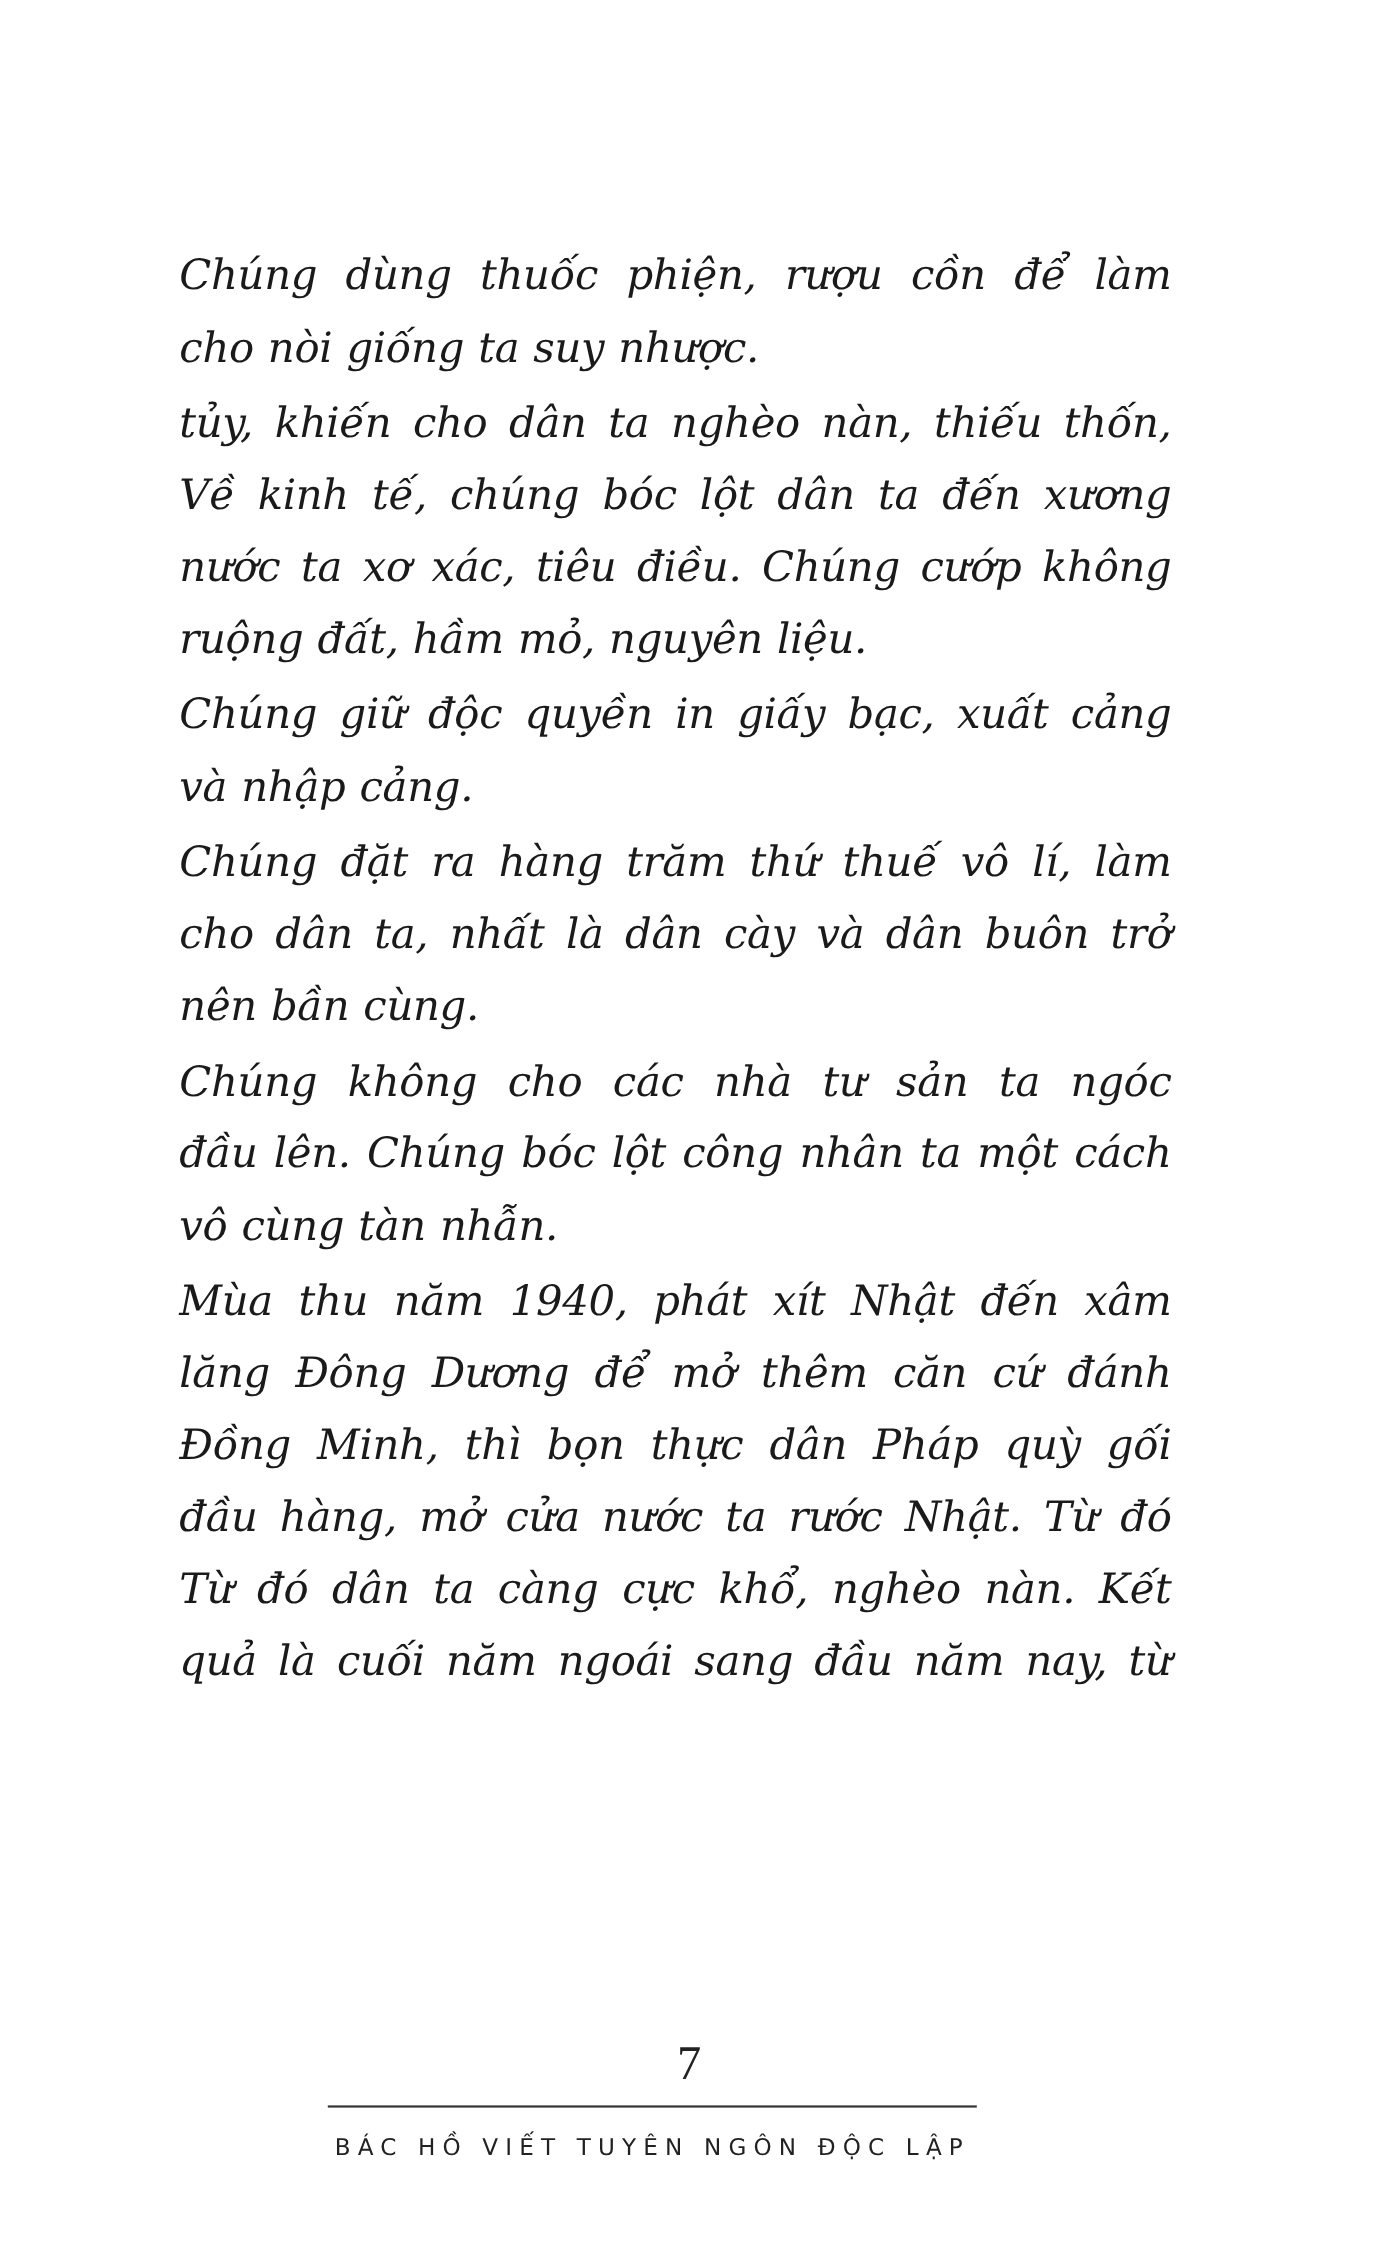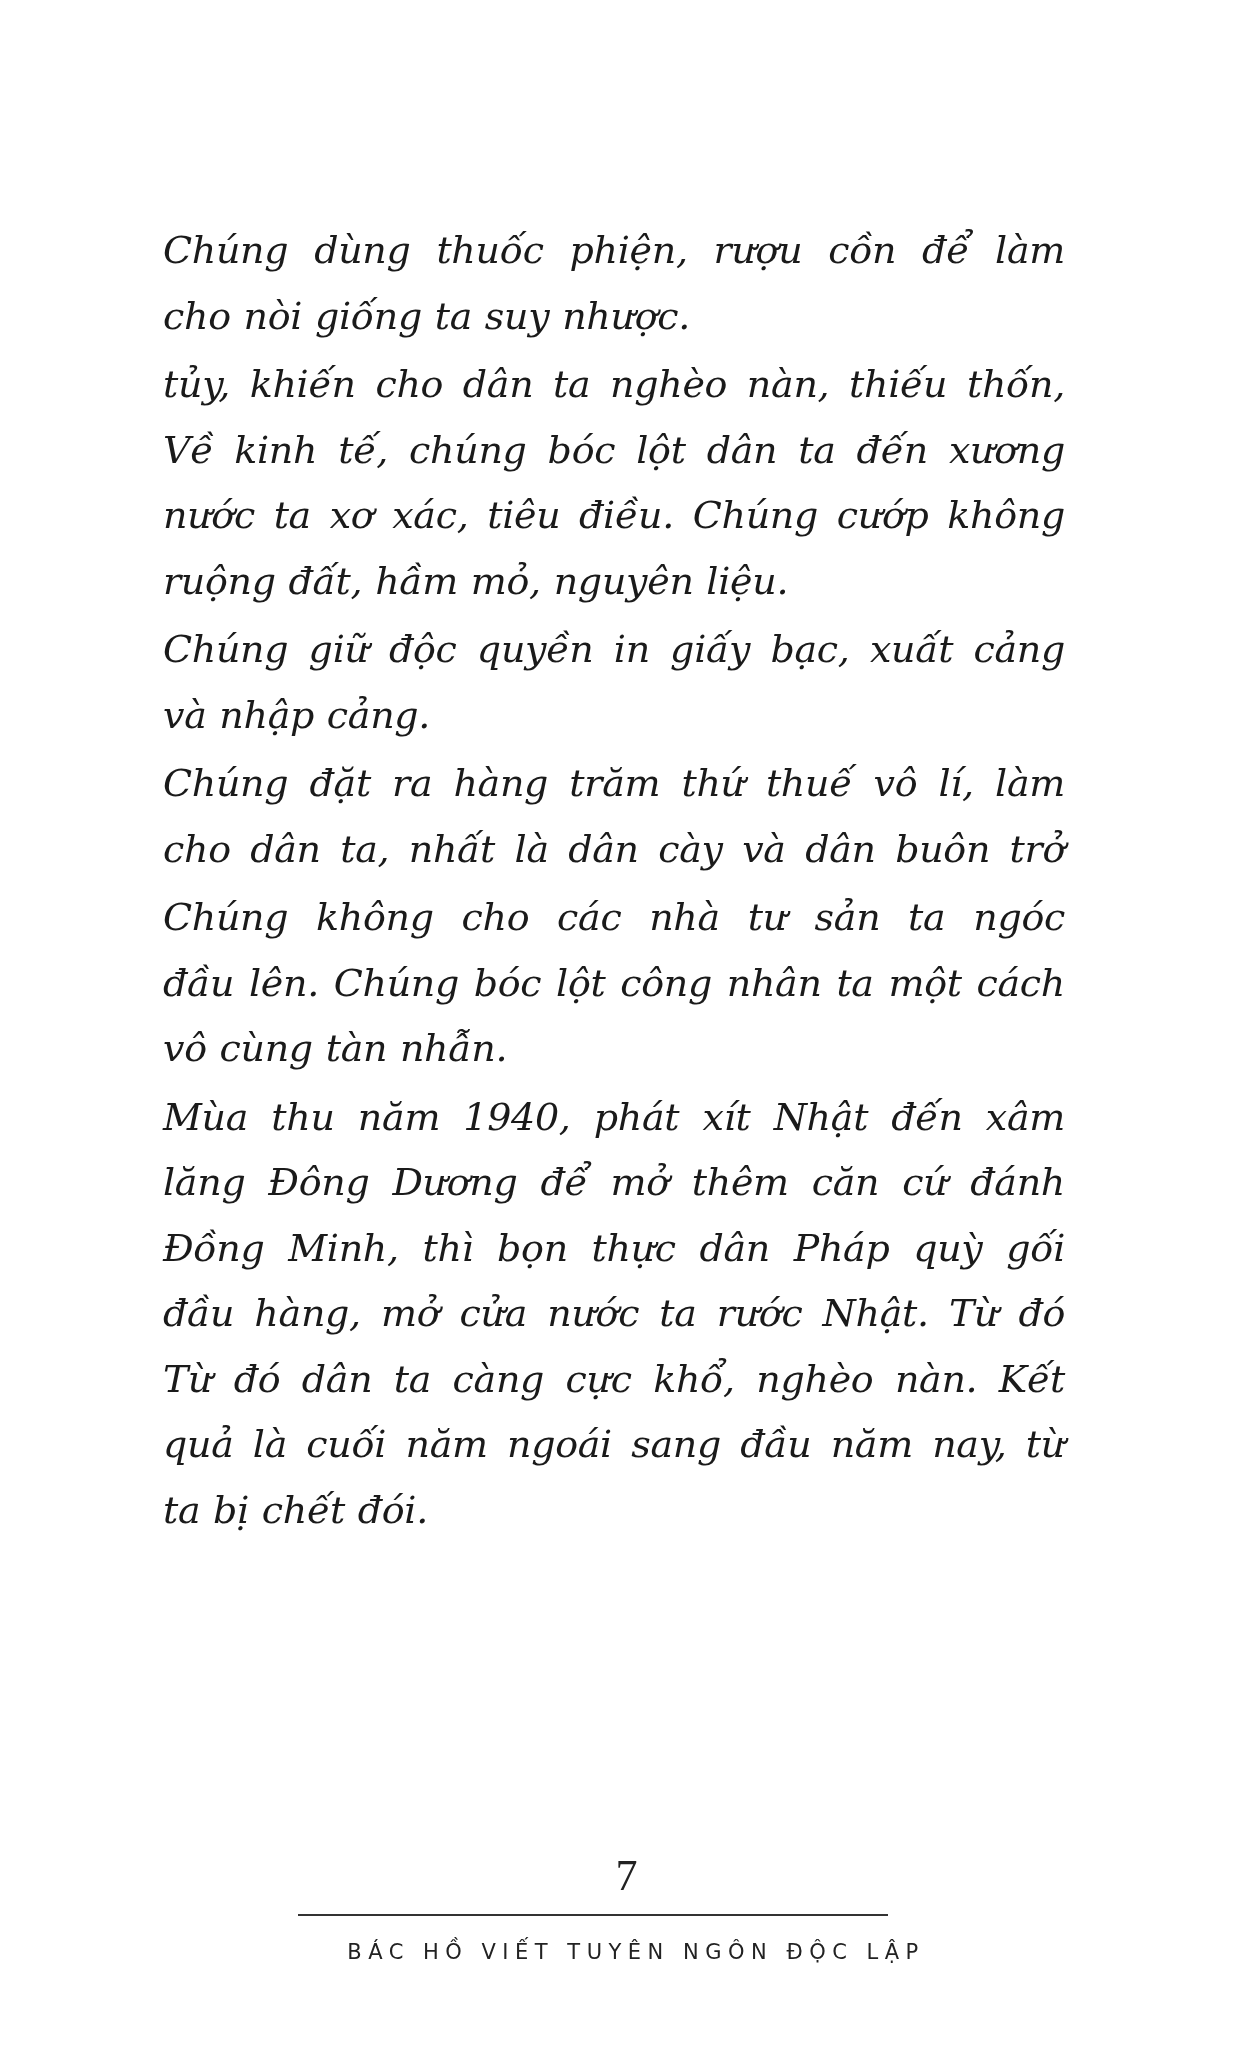--- a/index.html
+++ b/index.html
@@ -56,6 +56,7 @@
   <p class="para">
     <span class="line">Chúng đặt ra hàng trăm thứ thuế vô lí, làm</span>
     <span class="line">cho dân ta, nhất là dân cày và dân buôn trở</span>
+    <span class="line last">nên bần cùng.</span>
   </p>
   <p class="para">
     <span class="line">Chúng không cho các nhà tư sản ta ngóc</span>

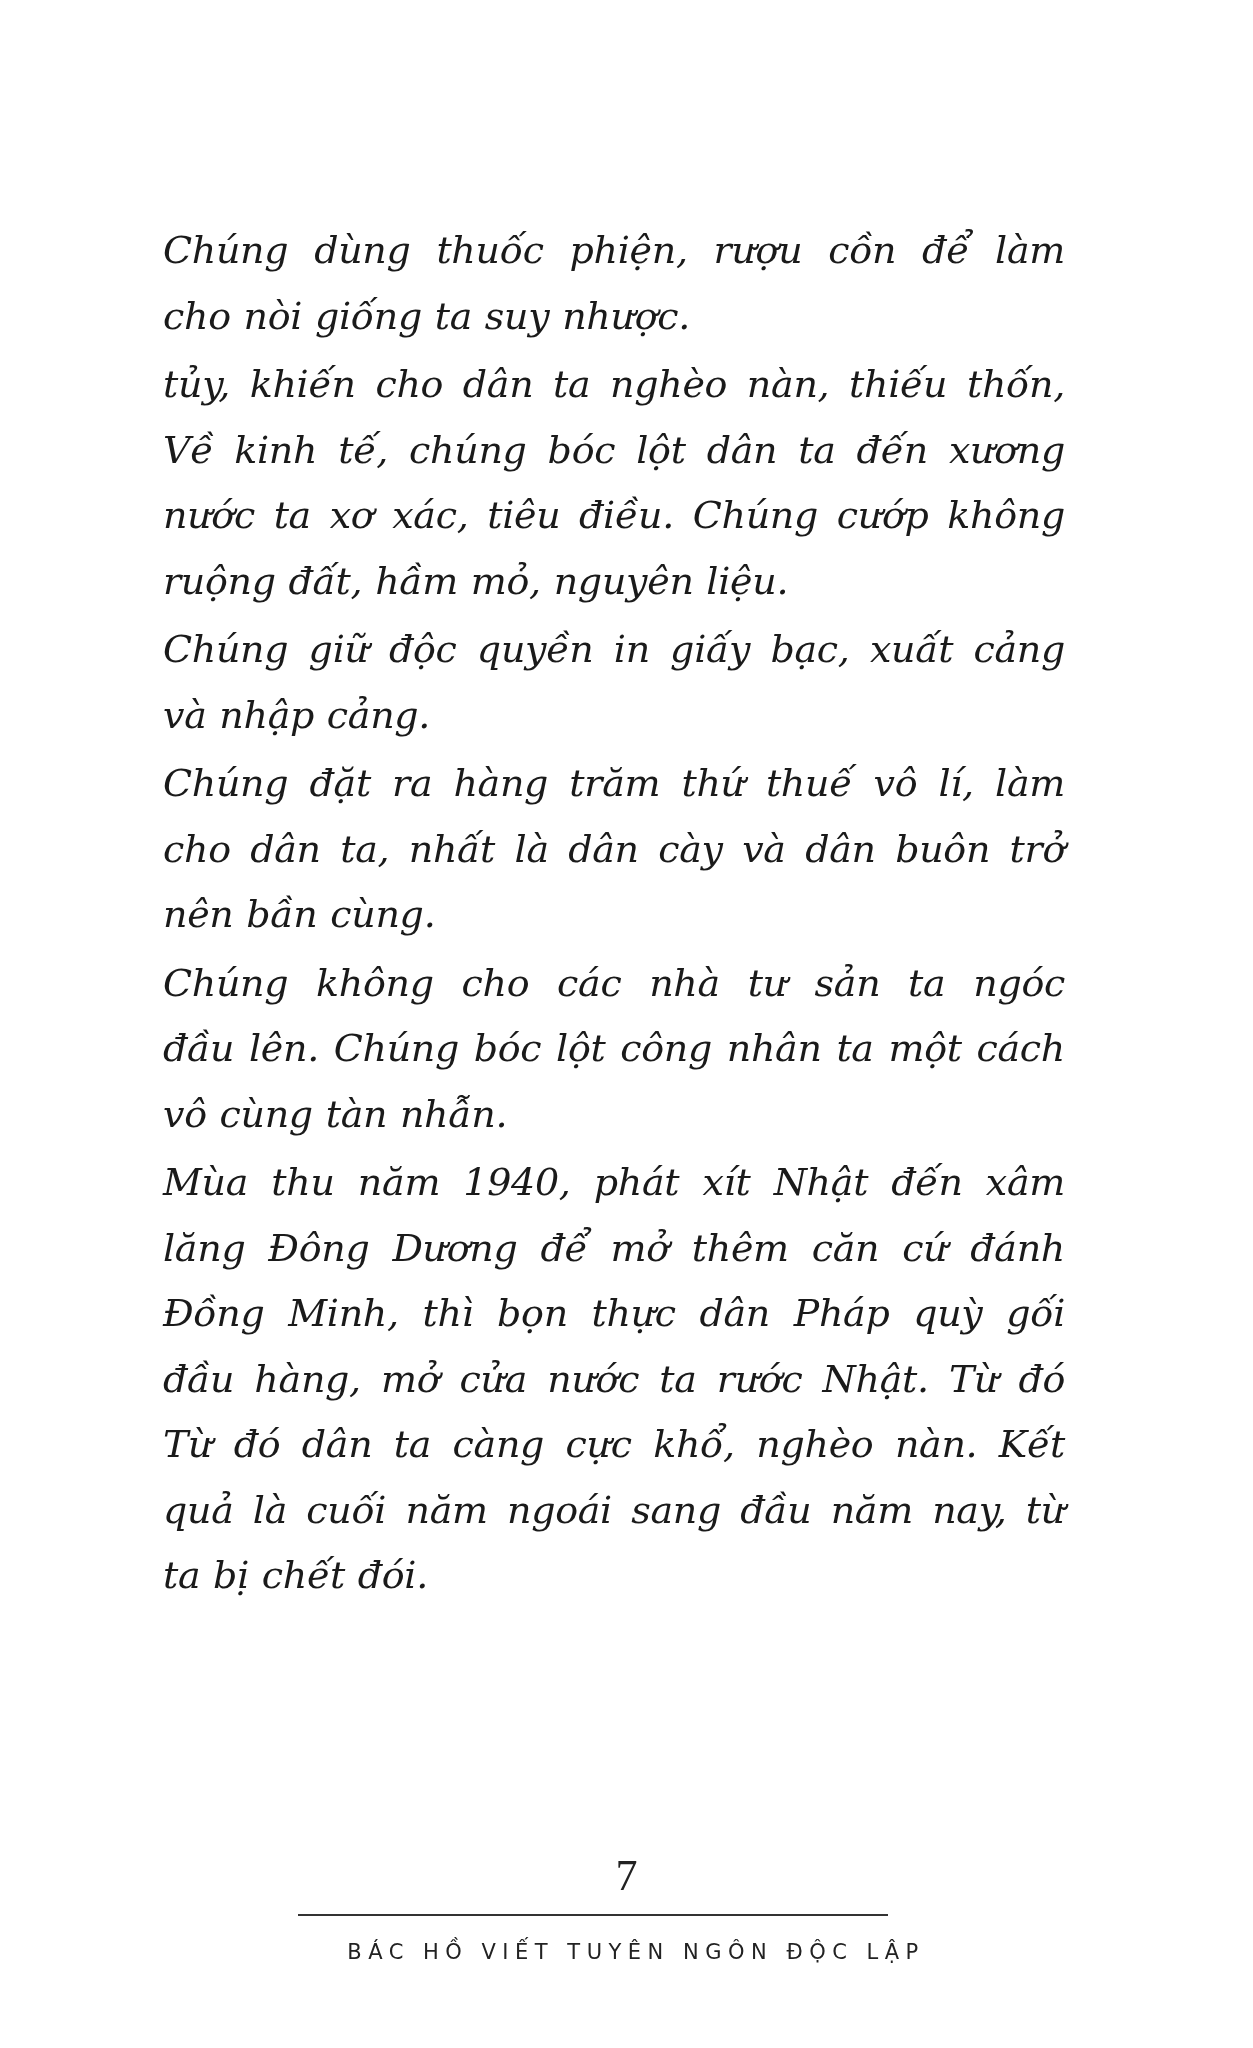--- a/index.html
+++ b/index.html
@@ -70,7 +70,6 @@
     <span class="line">đầu hàng, mở cửa nước ta rước Nhật. Từ đó</span>
     <span class="line">Từ đó dân ta càng cực khổ, nghèo nàn. Kết</span>
     <span class="line">quả là cuối năm ngoái sang đầu năm nay, từ</span>
-    <span class="line last">ta bị chết đói.</span>
   </p>
 </div>
 

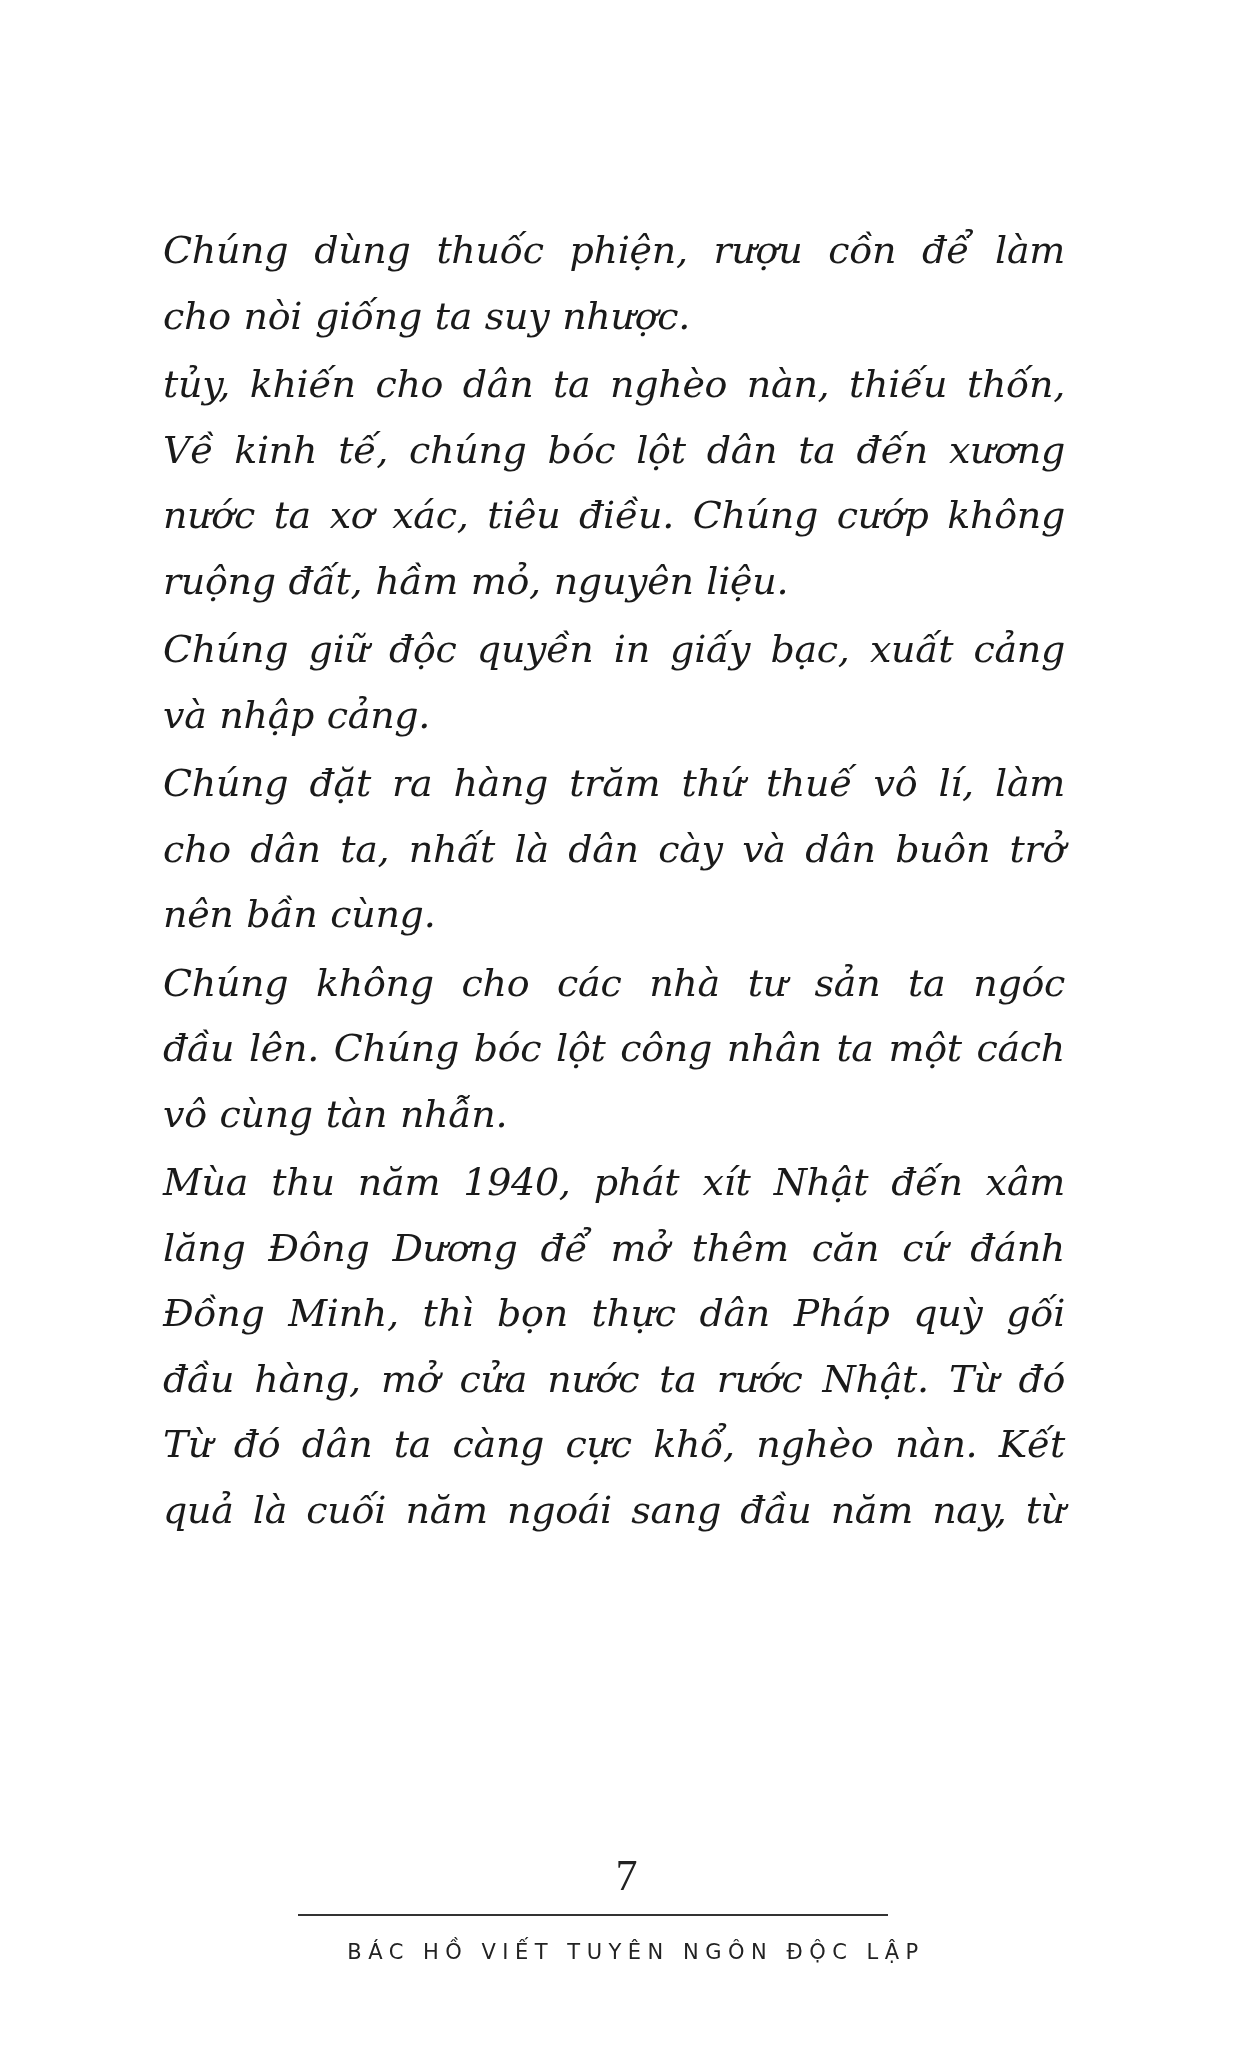--- a/index.html
+++ b/index.html
@@ -32,7 +32,7 @@
   }
   .running-title {
     position:absolute; left:298px; width:590px; top:1940px; text-align:center;
-    font-family:"DejaVu Sans", sans-serif; font-size:21px; letter-spacing:6.5px; color:#222;margin-left:43px;
+    font-family:"DejaVu Sans", sans-serif; font-size:21px; letter-spacing:6.5px; color:#222;
   }
 </style>
 </head>

